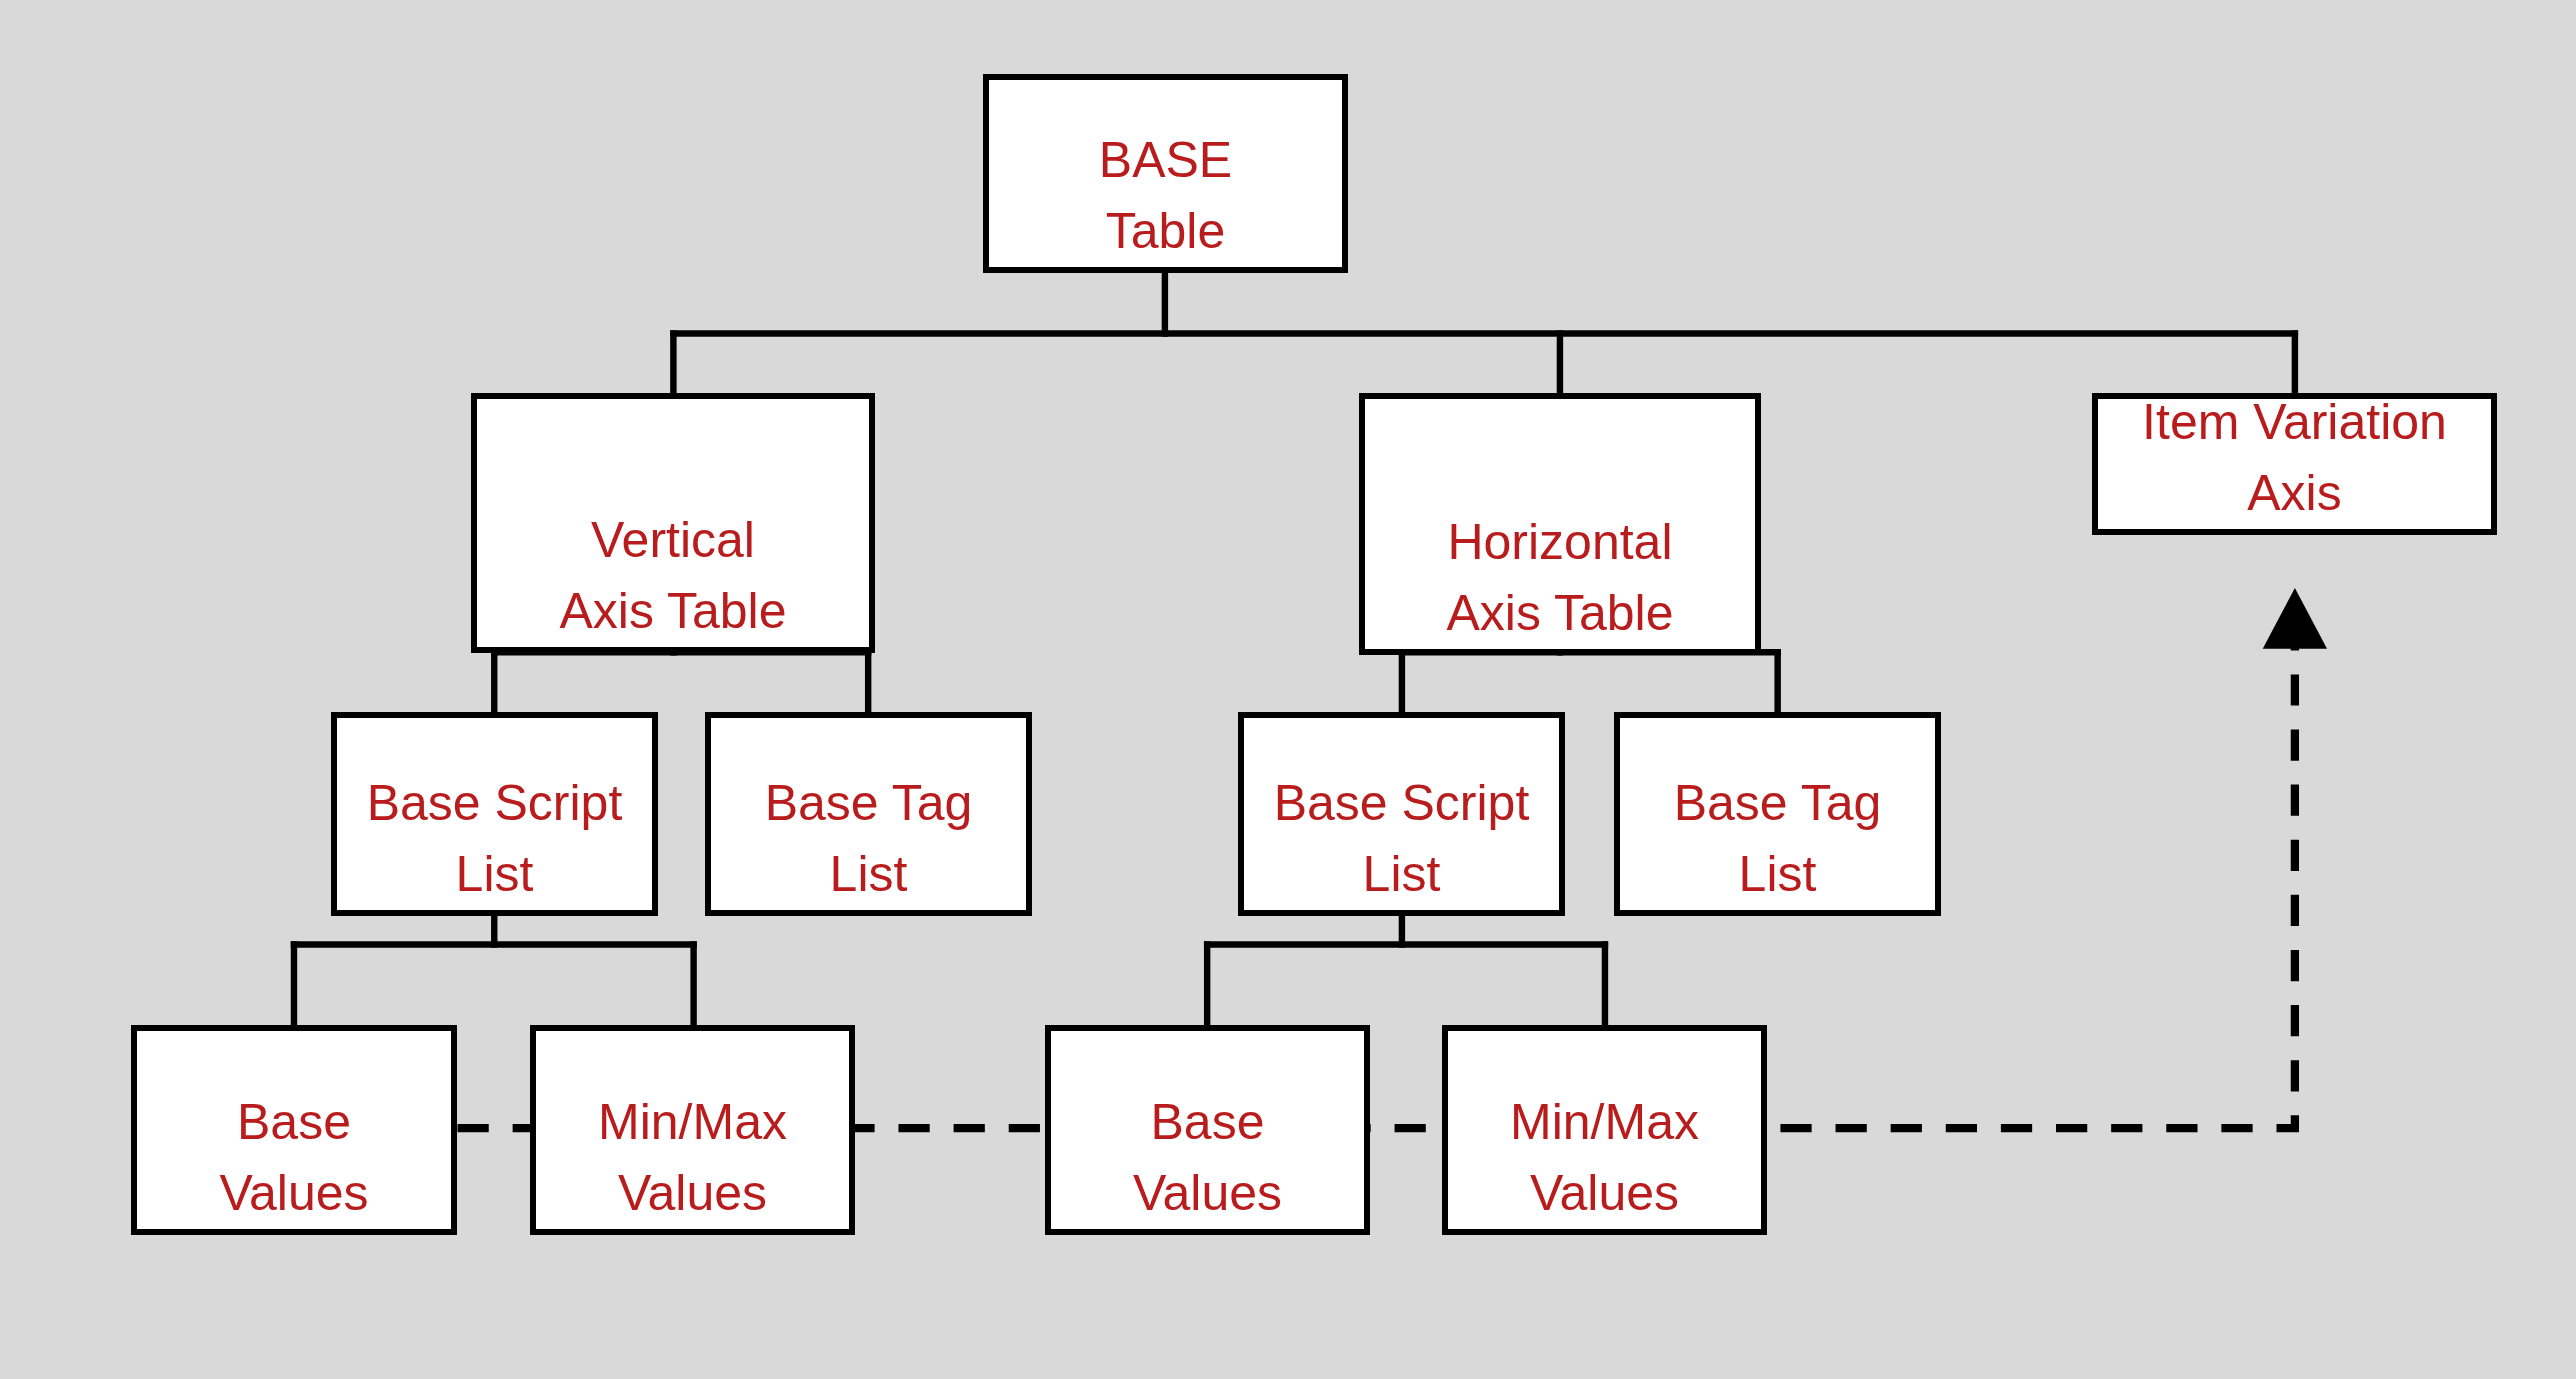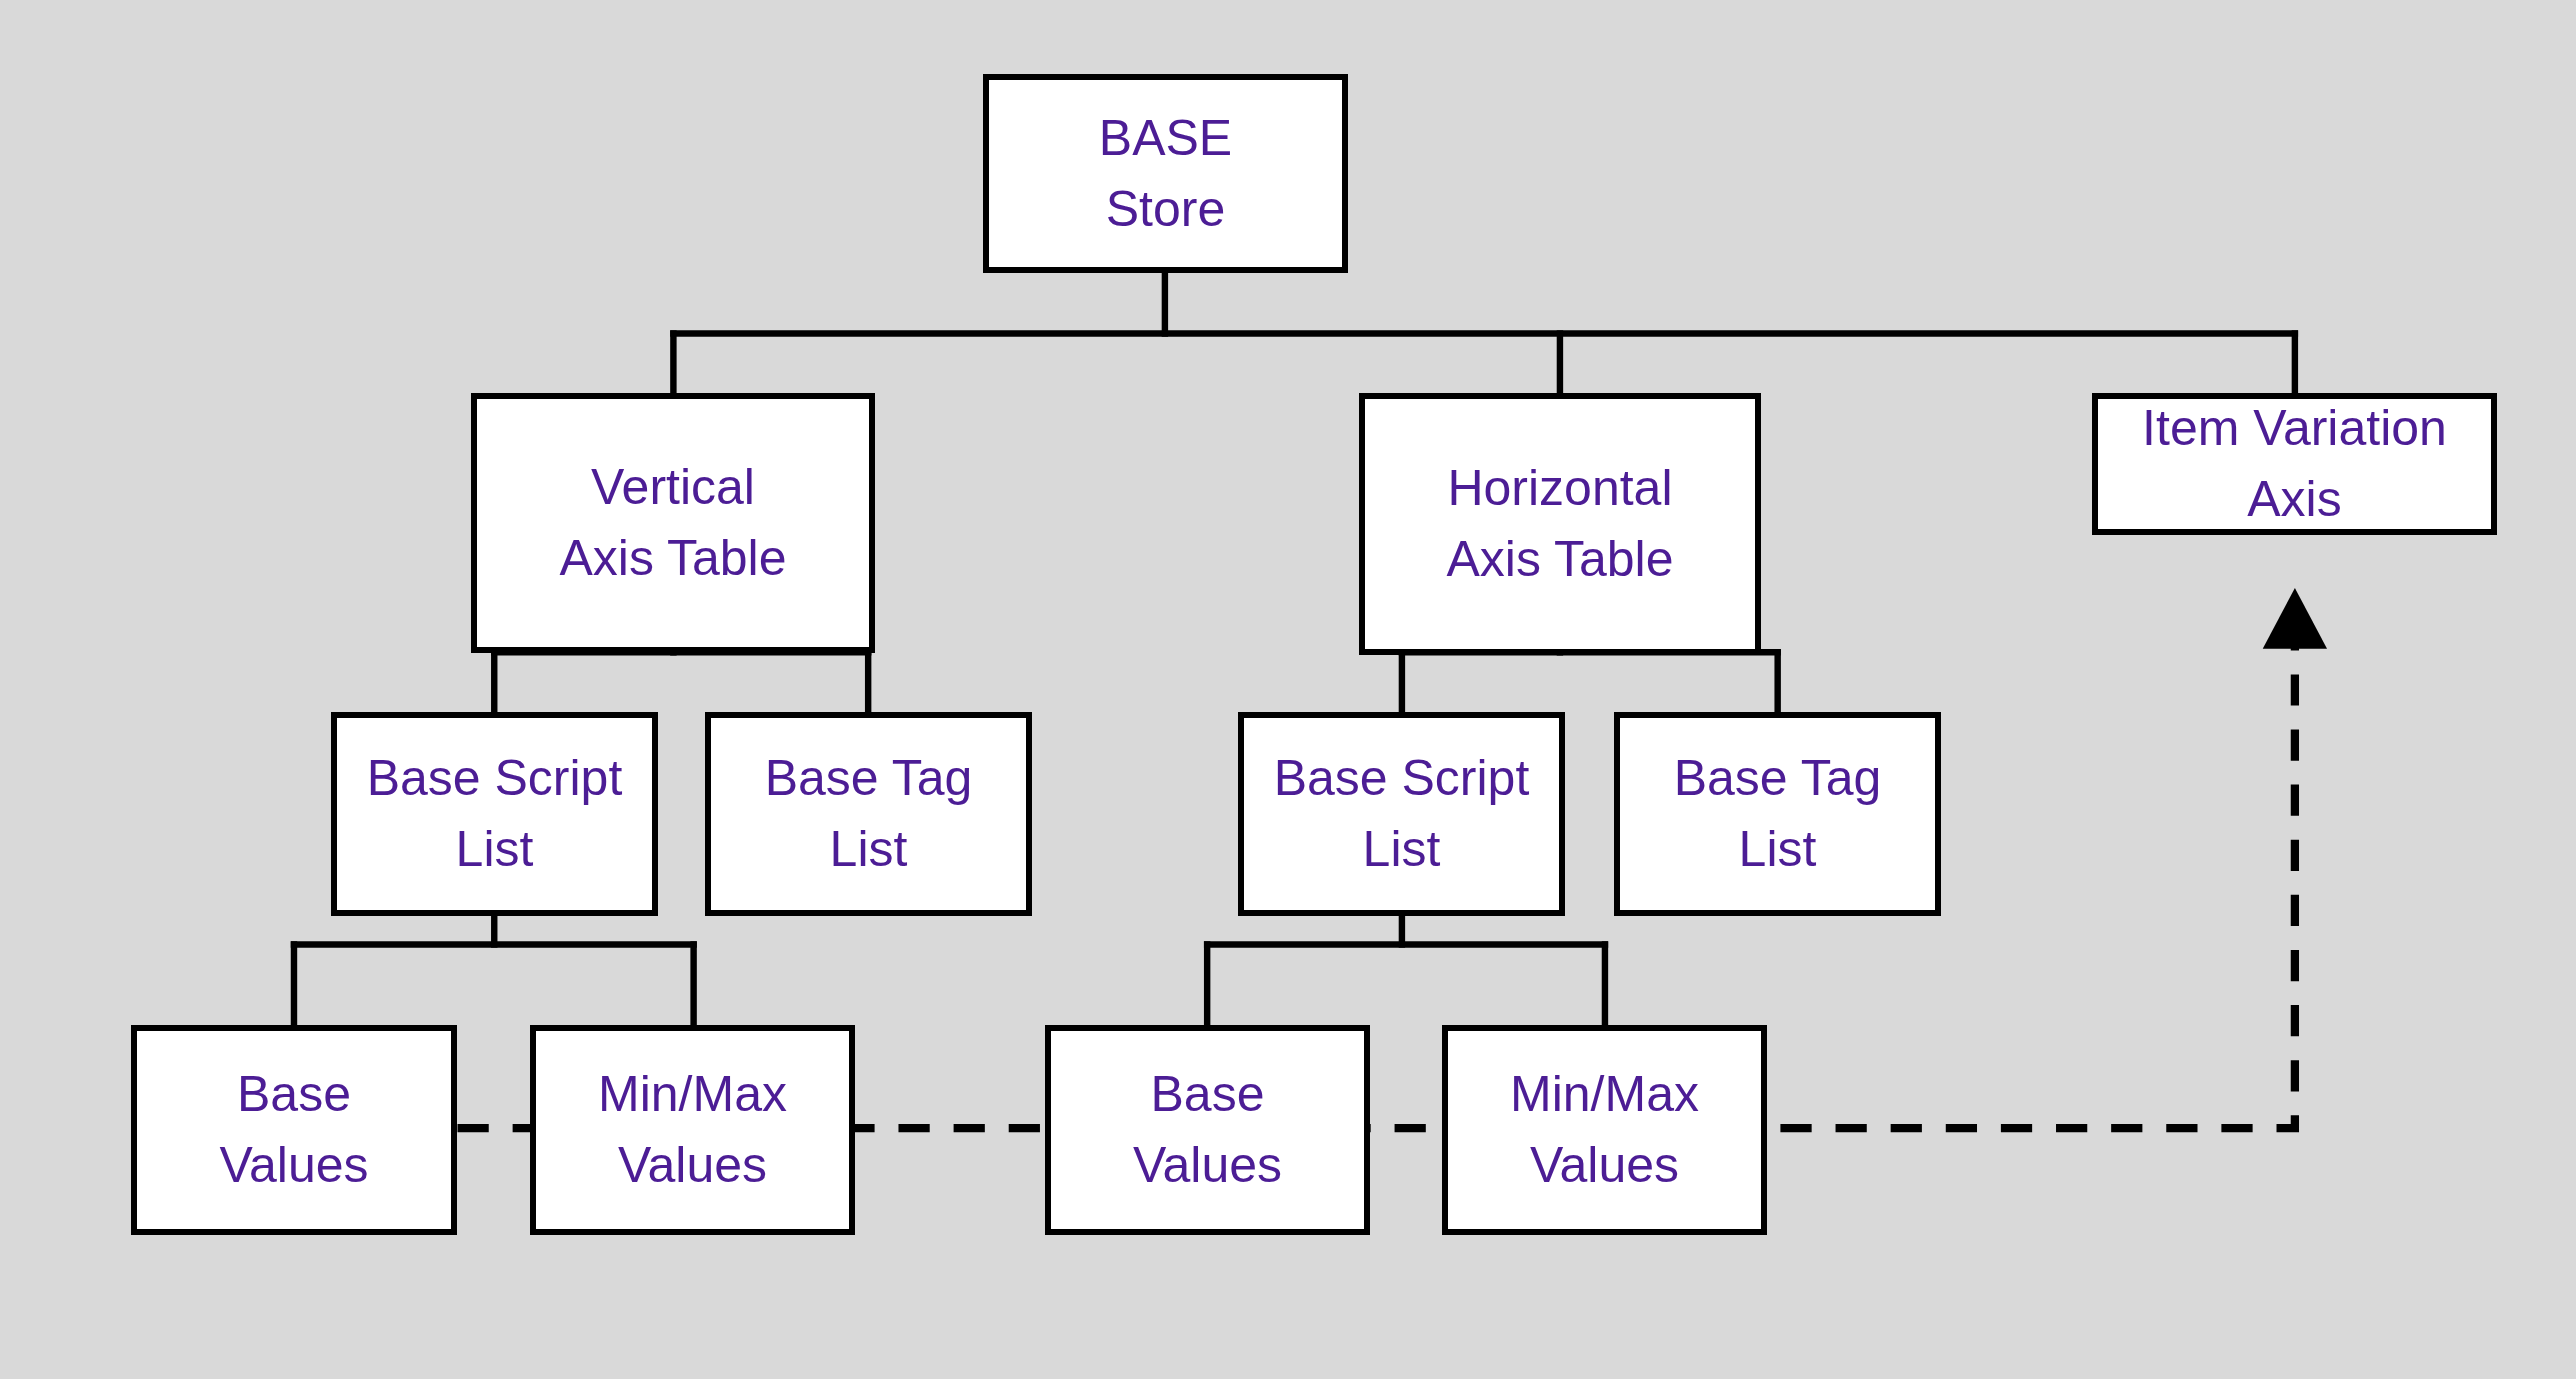--- a/index.html
+++ b/index.html
@@ -35,8 +35,8 @@
     display: flex;
     flex-direction: column;
     align-items: center;
-    justify-content: center;
-    color: #4c1d95;
+    justify-content: flex-end;
+    color: #b91c1c;
     text-align: center;
     line-height: 1.42;
     font-size: 50px;

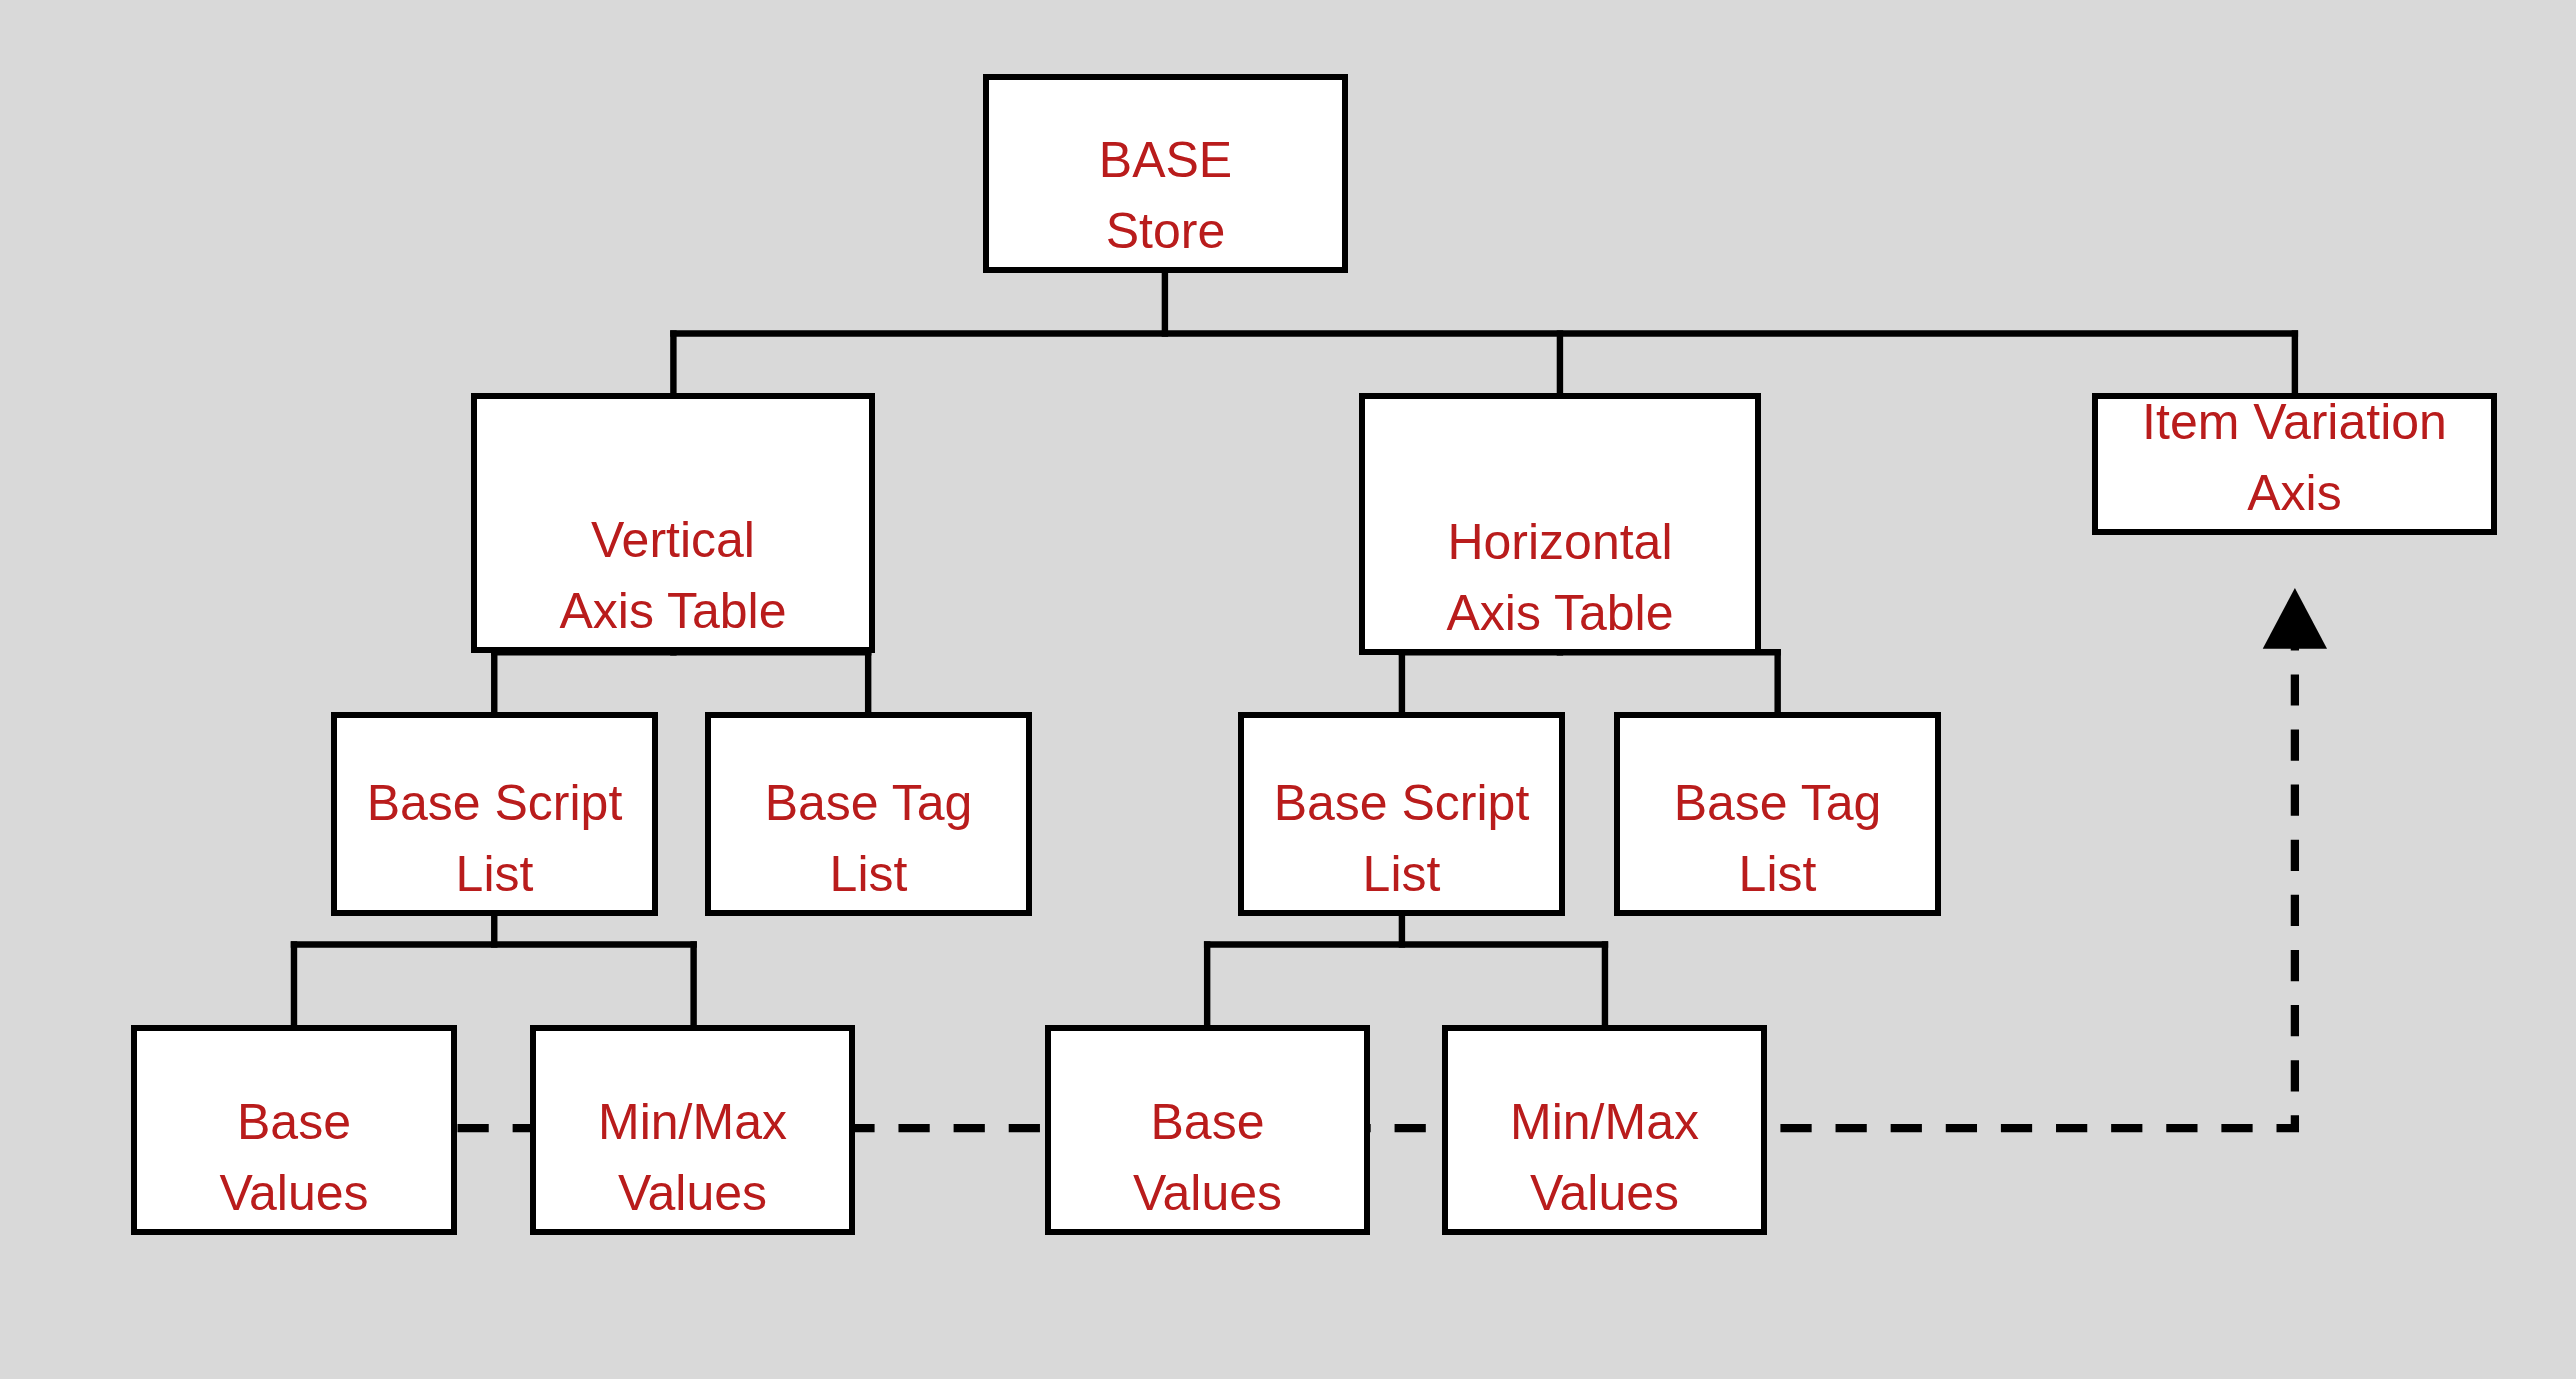--- a/index.html
+++ b/index.html
@@ -88,7 +88,7 @@
   <div id="node-layer">
       <div class="node" style="left: 983px; top: 74px; width: 365px; height: 199px; border-color: rgb(0, 0, 0); background: rgb(255, 255, 255);">
         <span class="line1">BASE</span>
-        <span class="line2">Store</span>
+        <span class="line2">Table</span>
       </div>
       <div class="node" style="left: 471px; top: 393px; width: 404px; height: 260px; border-color: rgb(0, 0, 0); background: rgb(255, 255, 255);">
         <span class="line1">Vertical</span>

